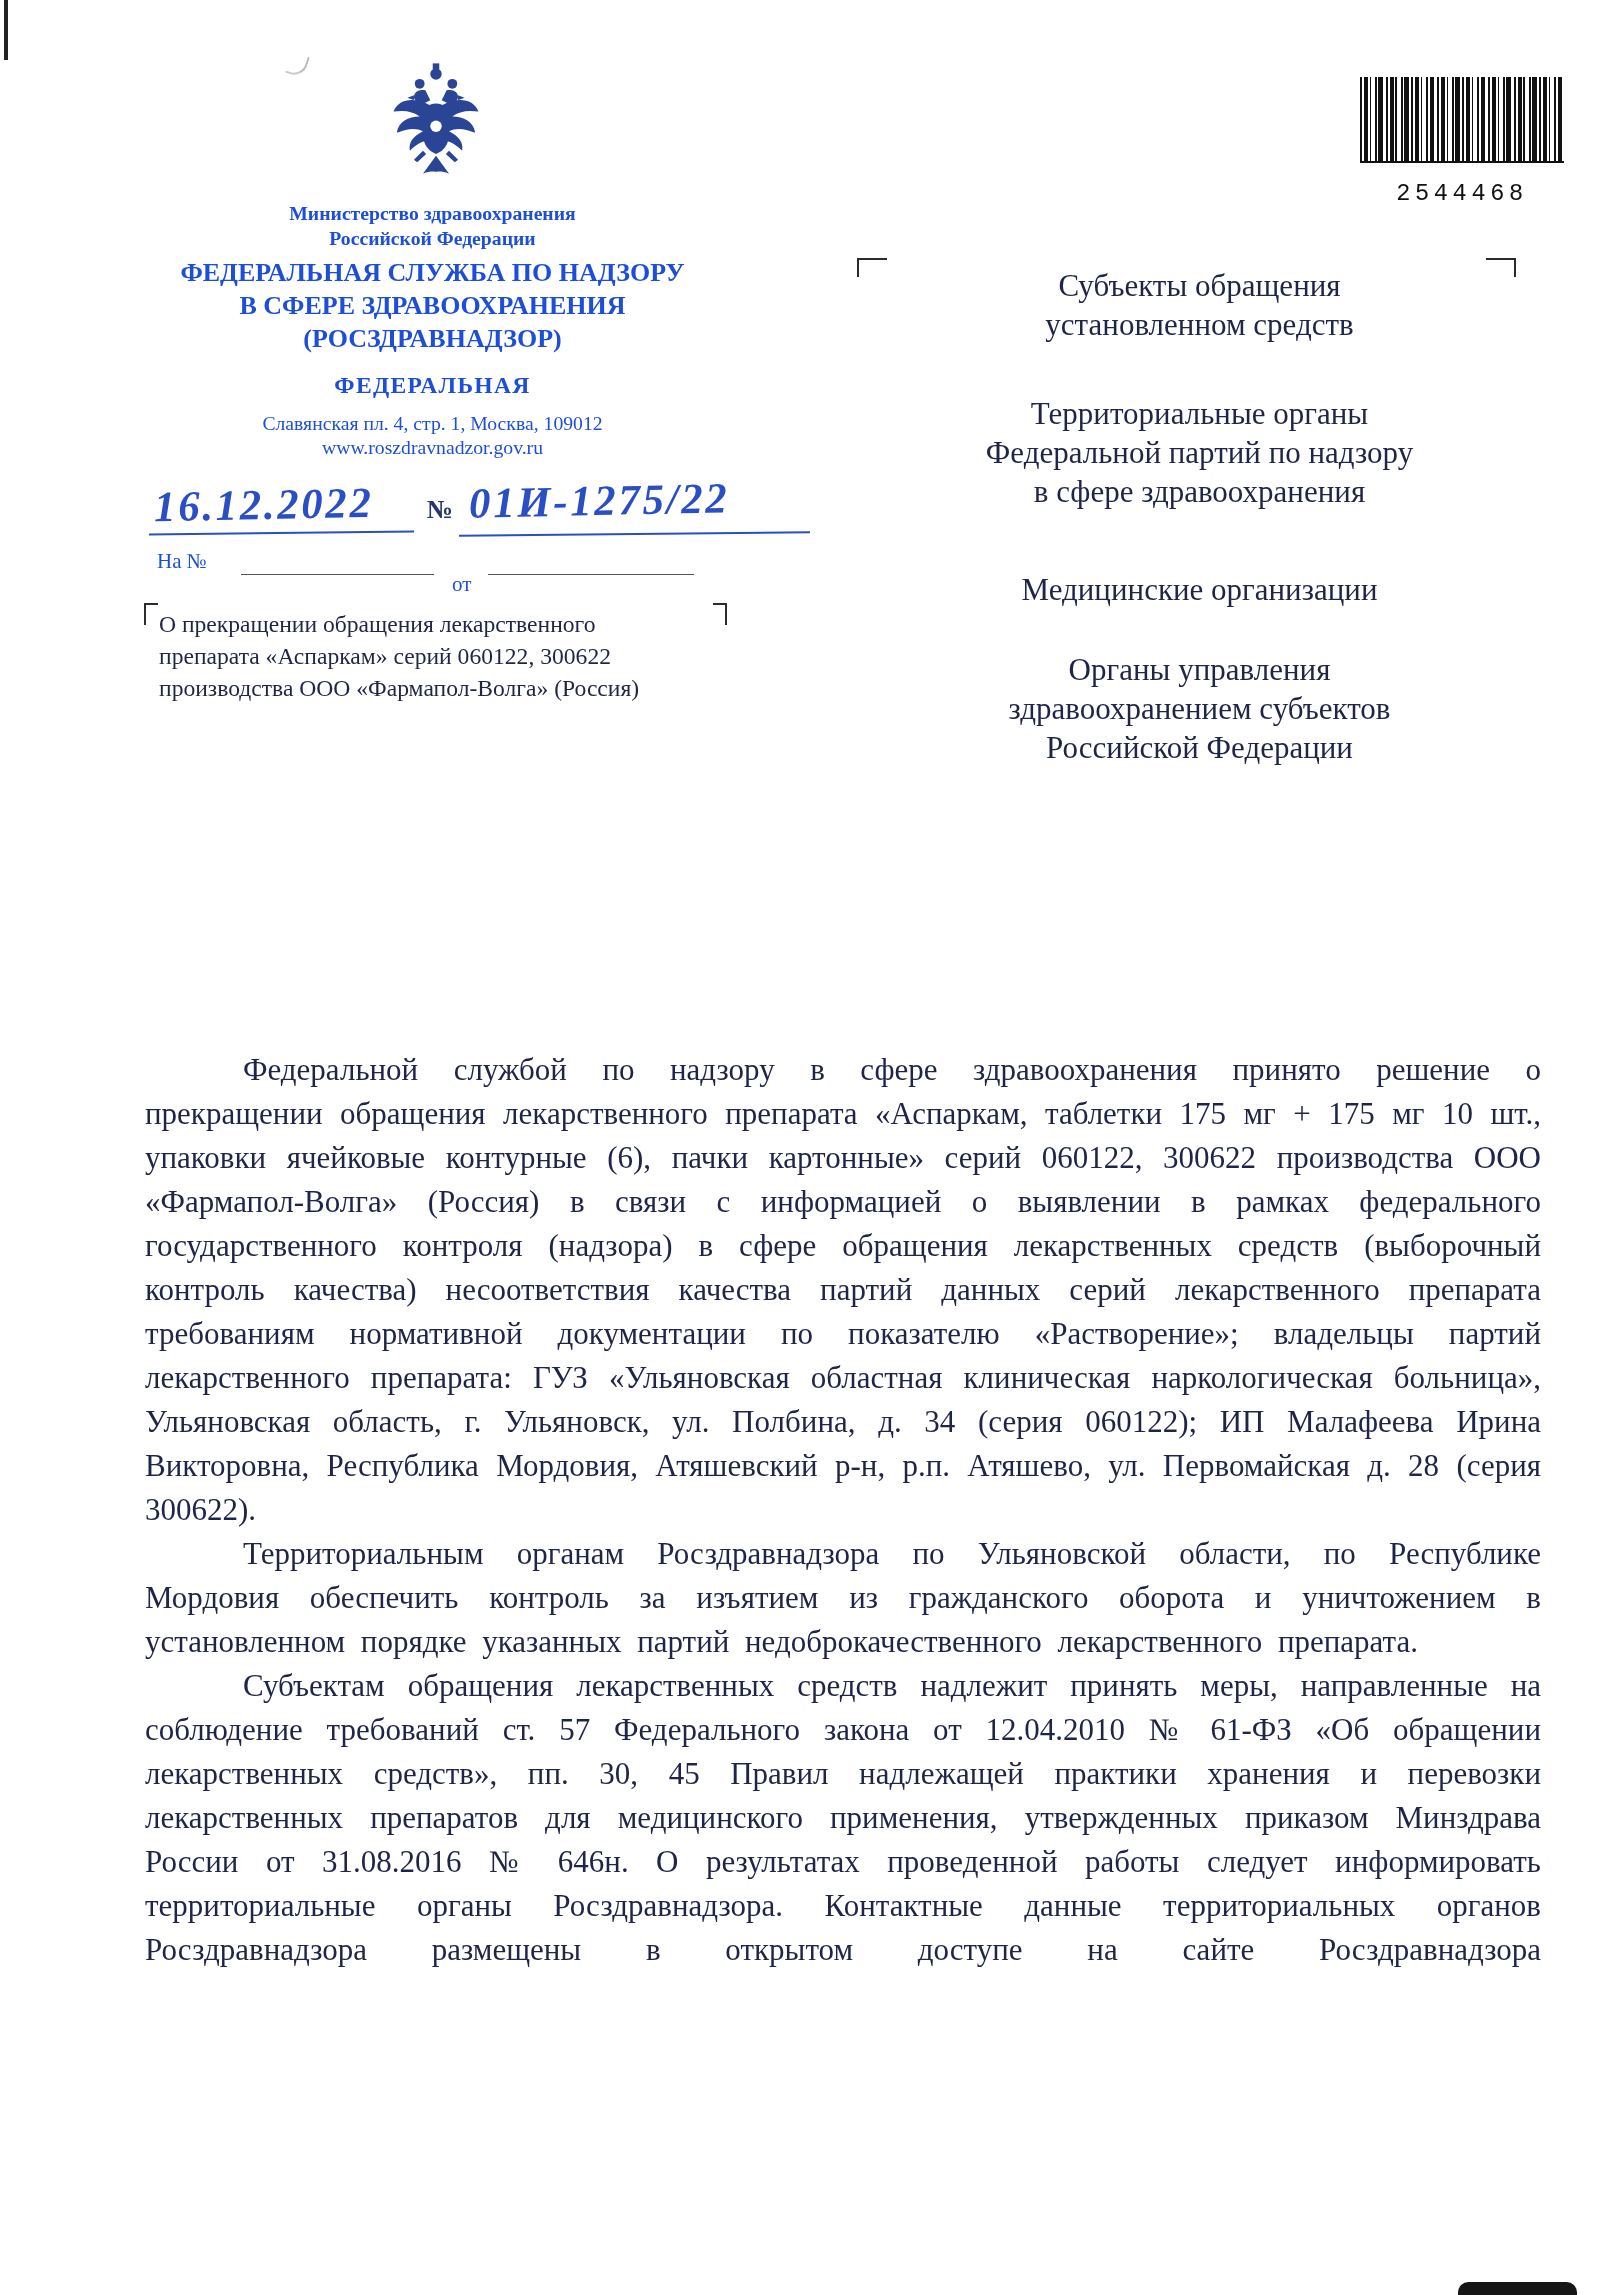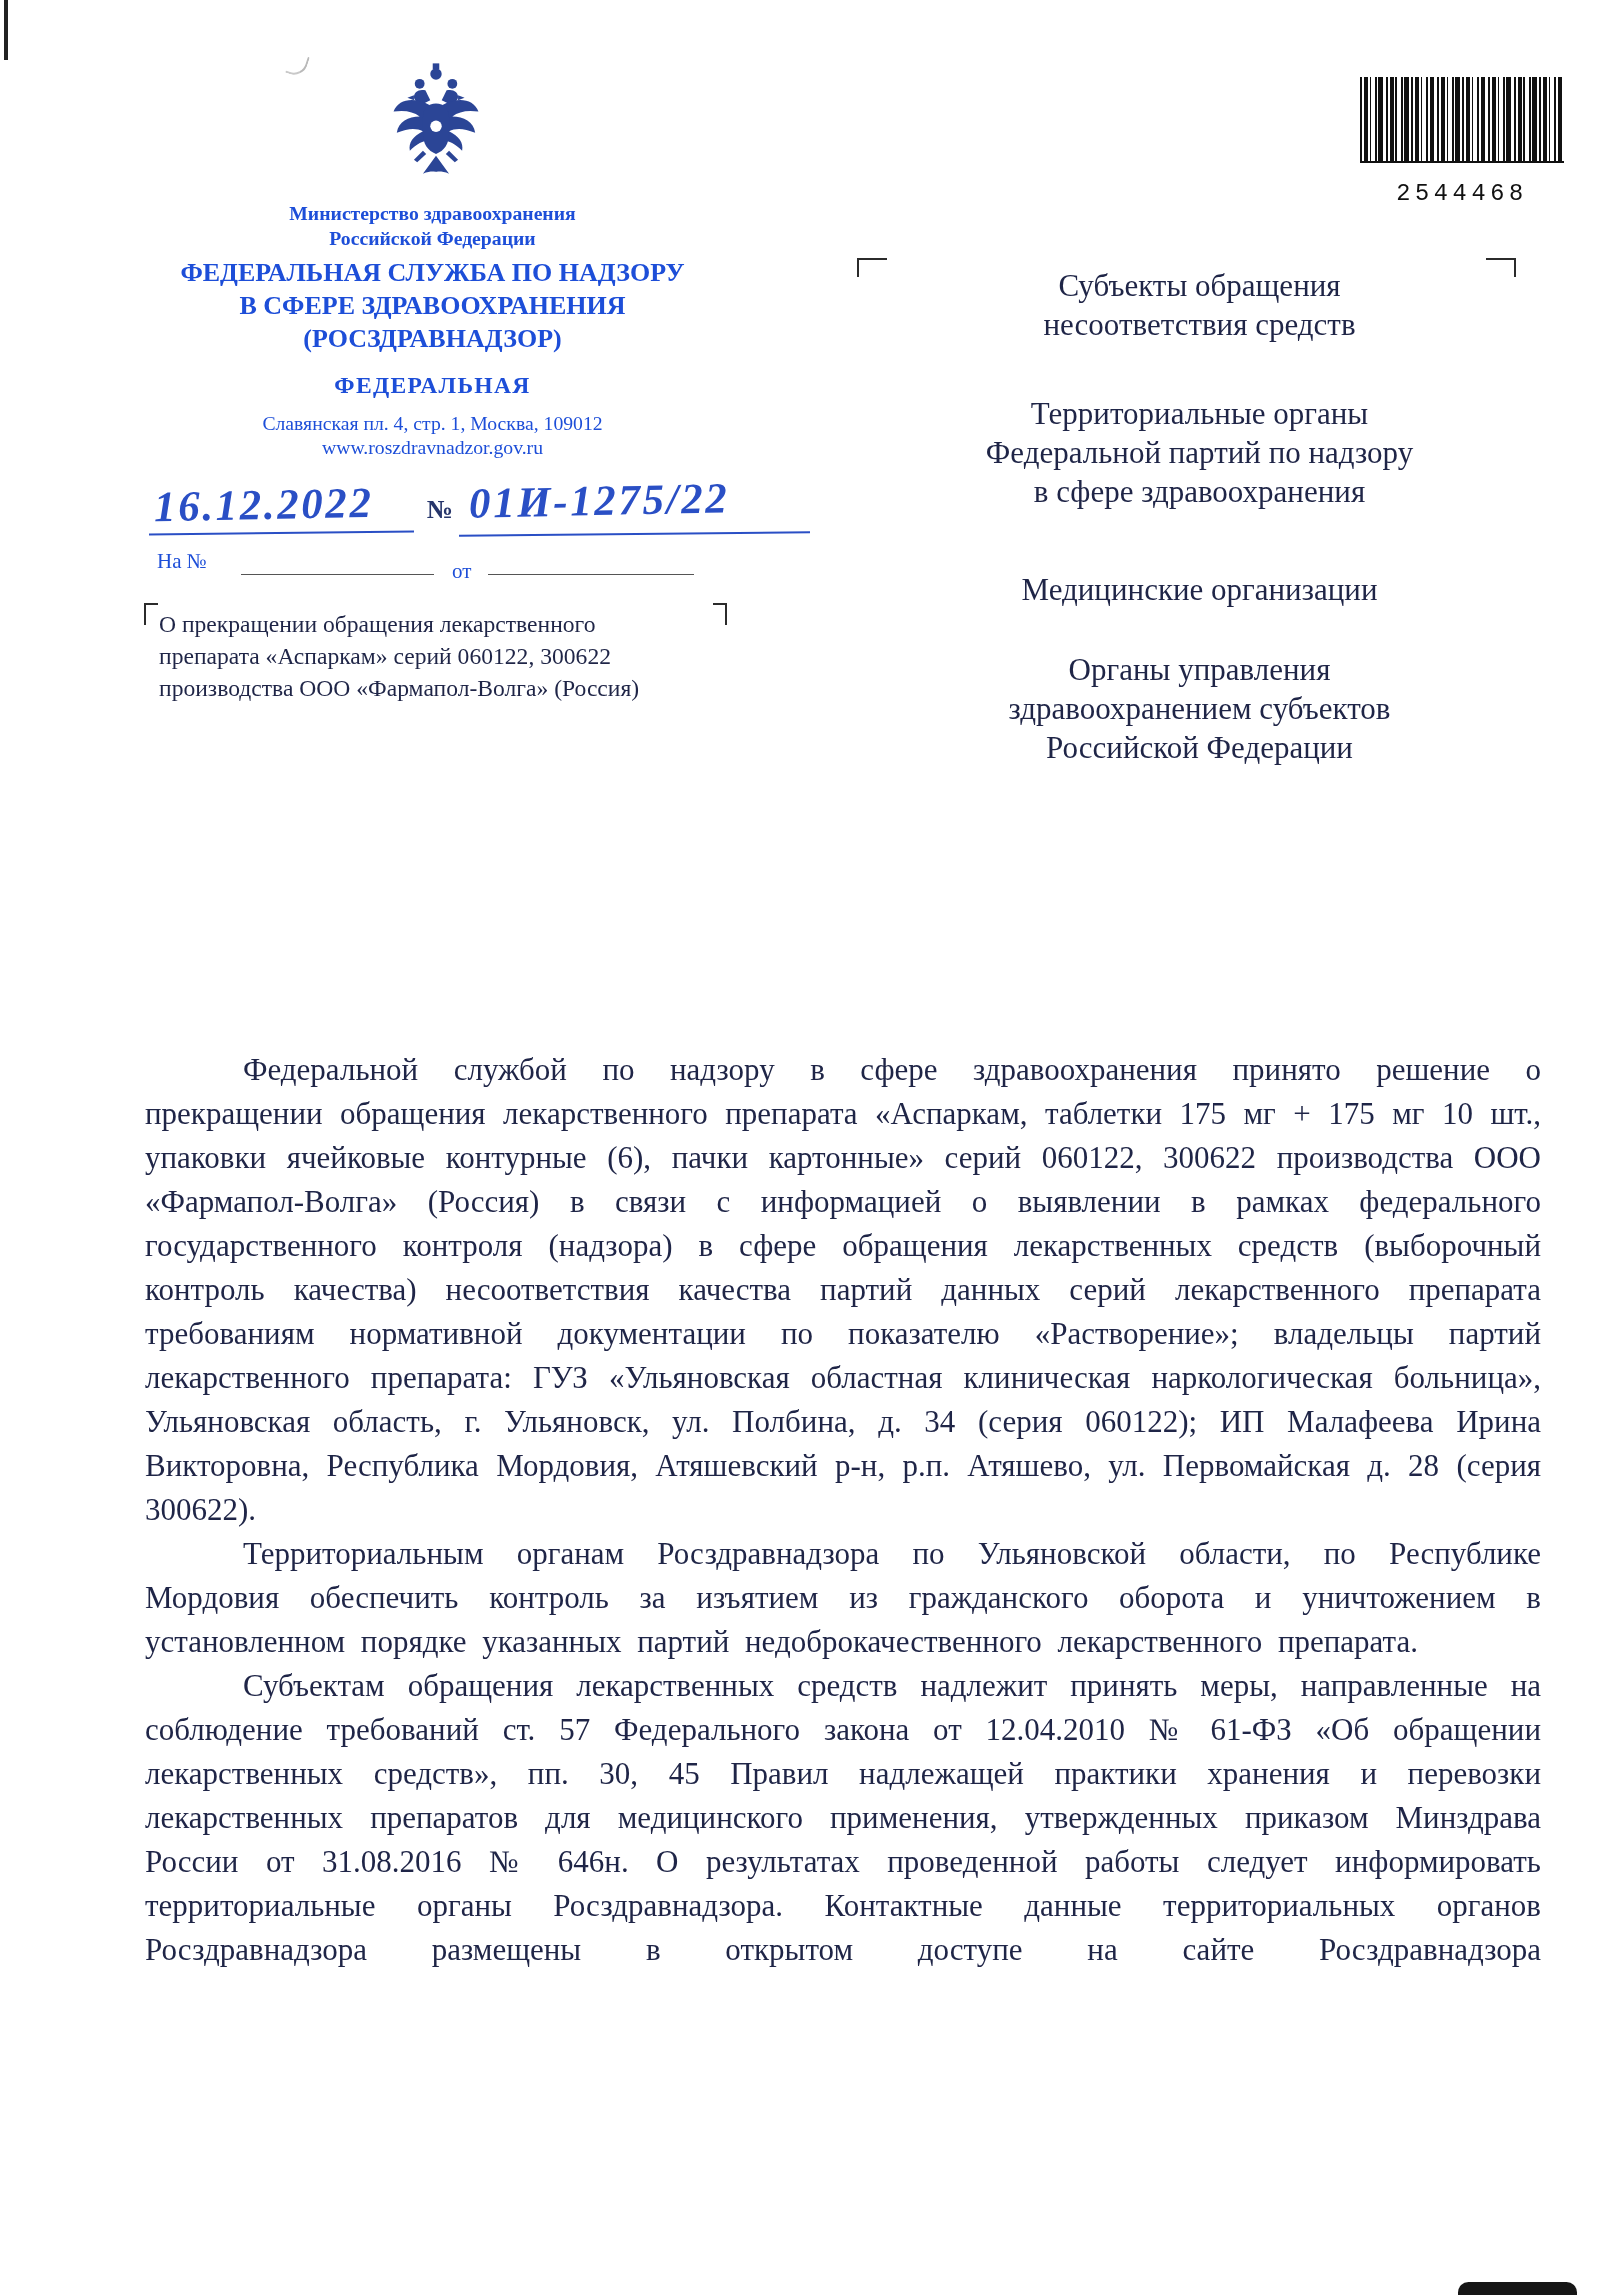--- a/index.html
+++ b/index.html
@@ -157,7 +157,7 @@
   <div class="addressees">
     <div class="addr-block">
       <div>Субъекты обращения</div>
-      <div>несоответствия средств</div>
+      <div>установленном средств</div>
     </div>
     <div class="addr-block gap-1">
       <div>Территориальные органы</div>

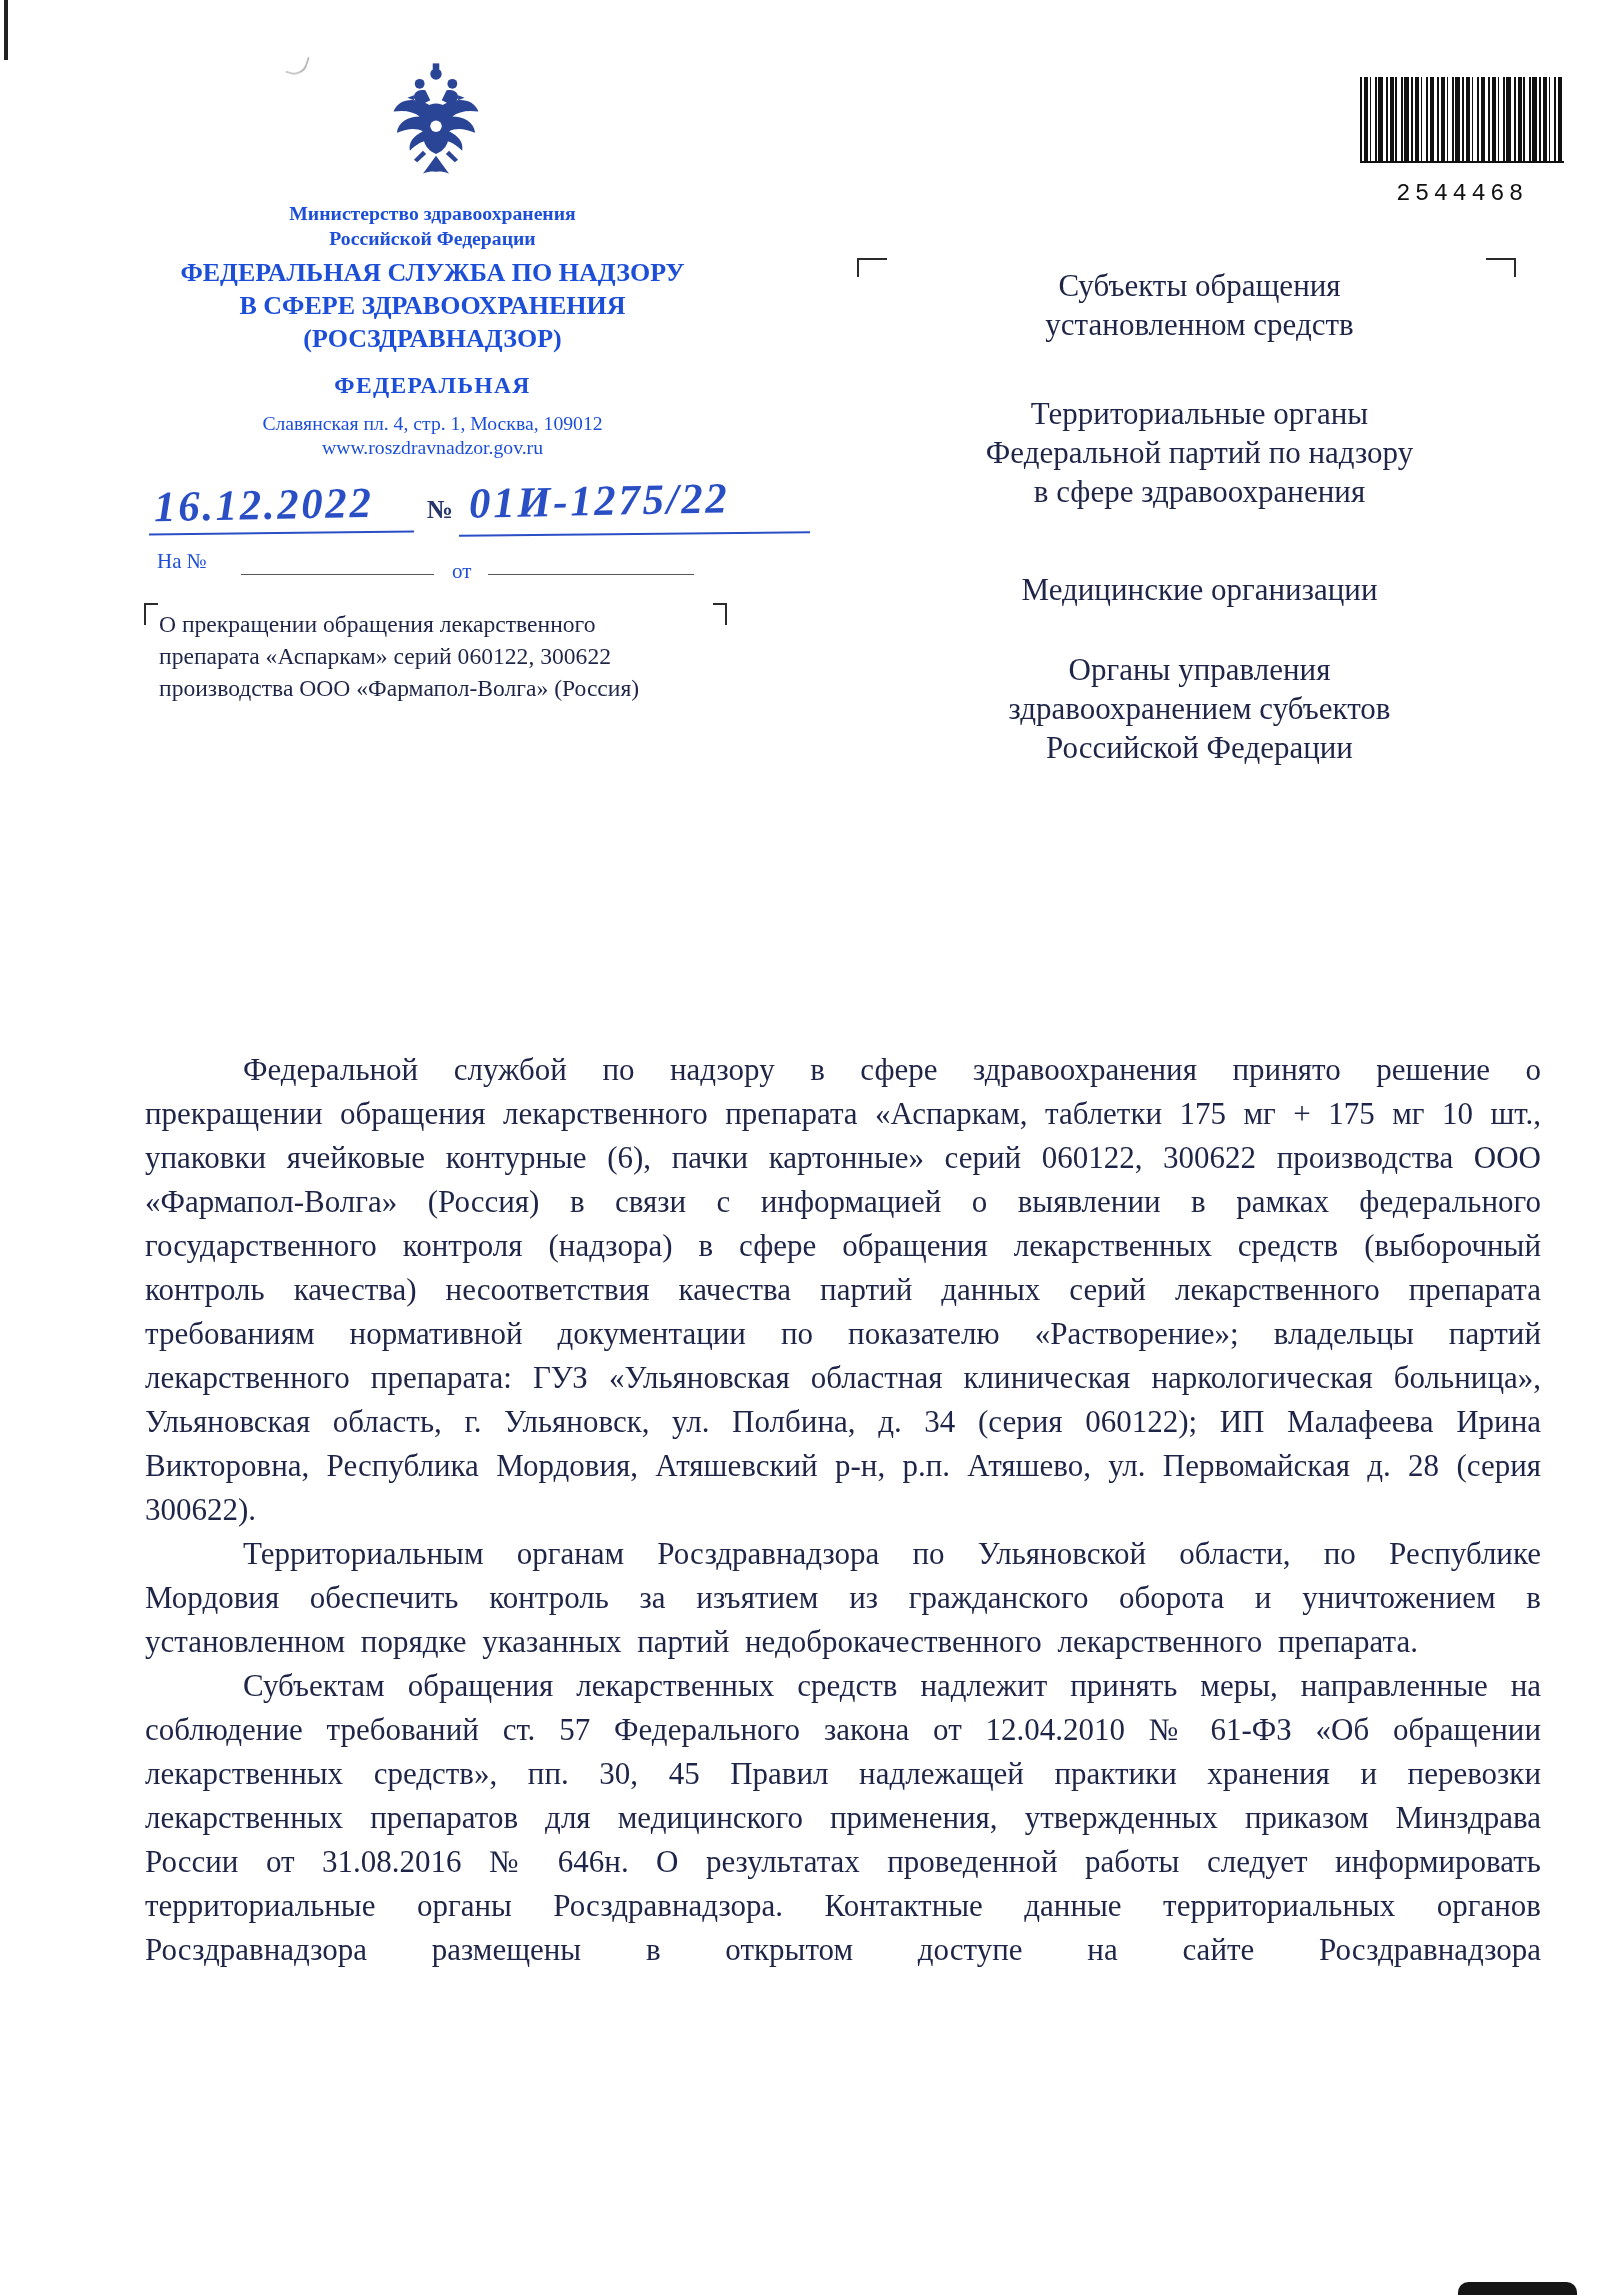--- a/index.html
+++ b/index.html
@@ -52,7 +52,7 @@
   .hand-u2 { position:absolute; left:459px; top:533px; width:351px; border-bottom:2.6px solid #2a4fc5; transform:rotate(-0.6deg); }
 
   .ref-na { position:absolute; left:157px; top:549px; font-size:21px; }
-  .ref-ot { position:absolute; left:452px; top:559px; font-size:21px; }
+  .ref-ot { position:absolute; left:452px; top:572px; font-size:21px; }
   .ref-u1 { position:absolute; left:241px; top:574px; width:193px; border-bottom:1.3px solid #555; }
   .ref-u2 { position:absolute; left:488px; top:574px; width:206px; border-bottom:1.3px solid #555; }
 

